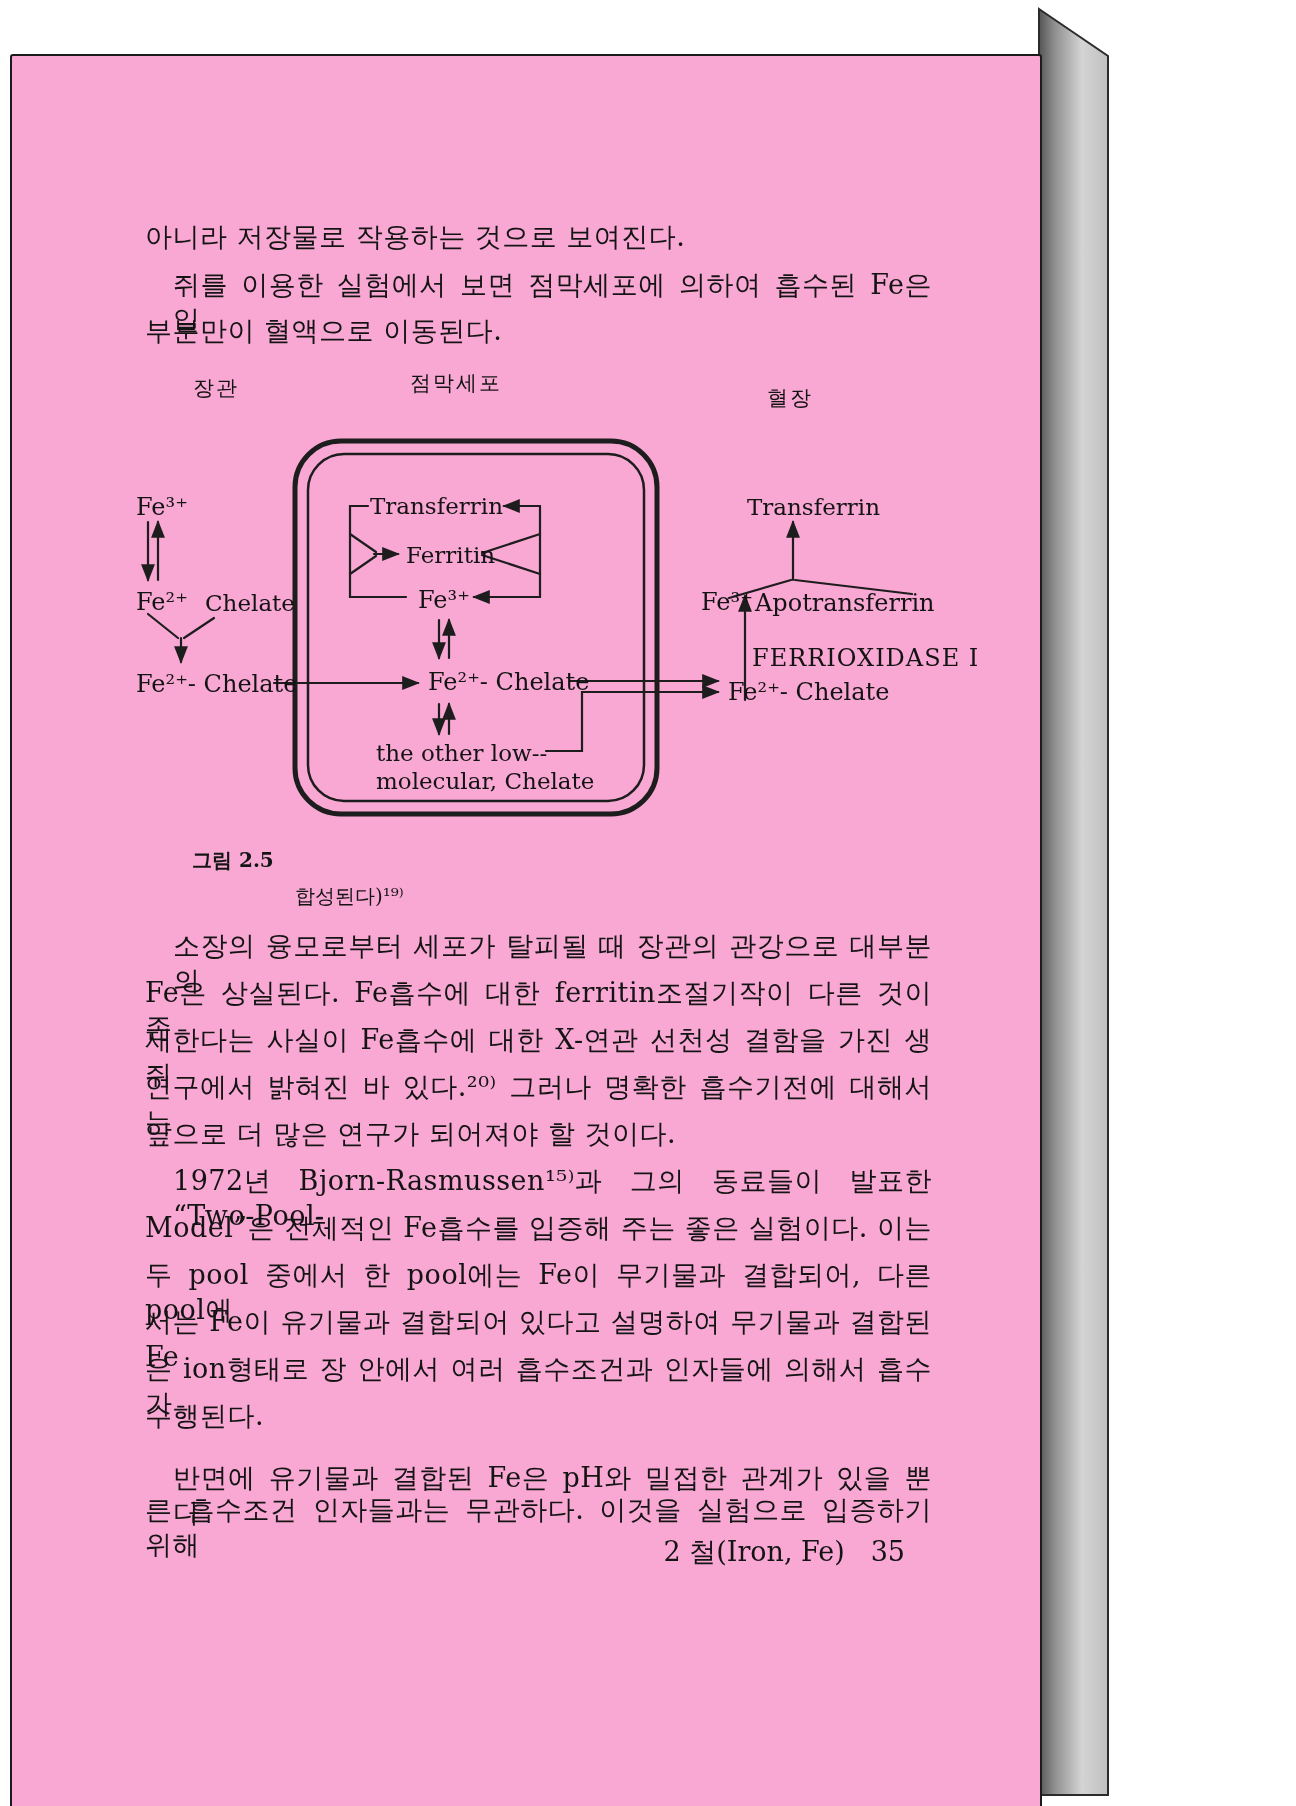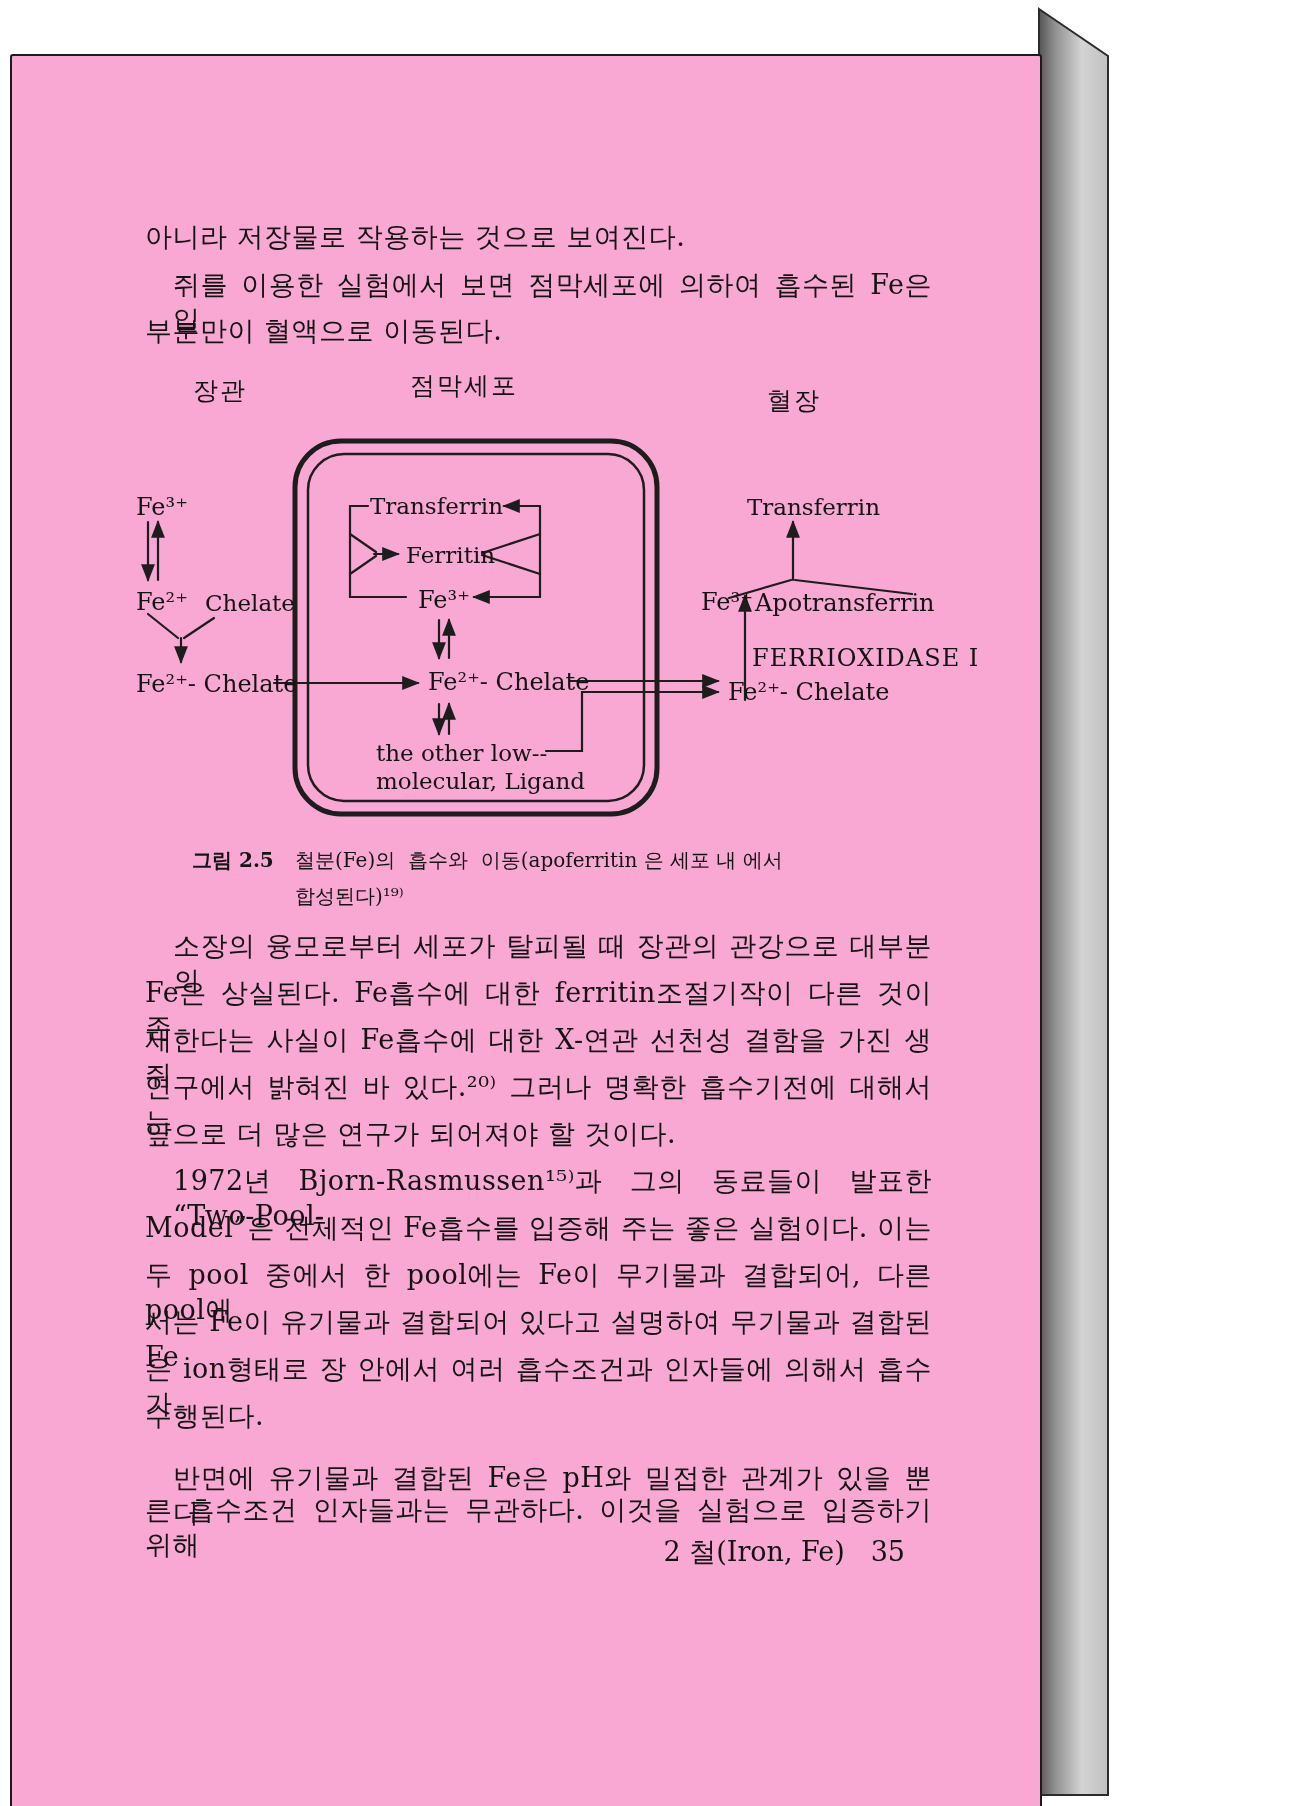--- a/index.html
+++ b/index.html
@@ -25,7 +25,7 @@
   
   .diagram-svg { position:absolute; left:0; top:0; width:1032px; height:780px; }
   .dt  { position:absolute; font-size:23px; color:#131313; white-space:pre; }
-  .hdr { font-size:25px; letter-spacing:2px; }
+  .hdr { font-size:21px; letter-spacing:2px; }
   .fe  { font-size:24px; }
   .small-caps { font-size:24px; letter-spacing:1px; }
 

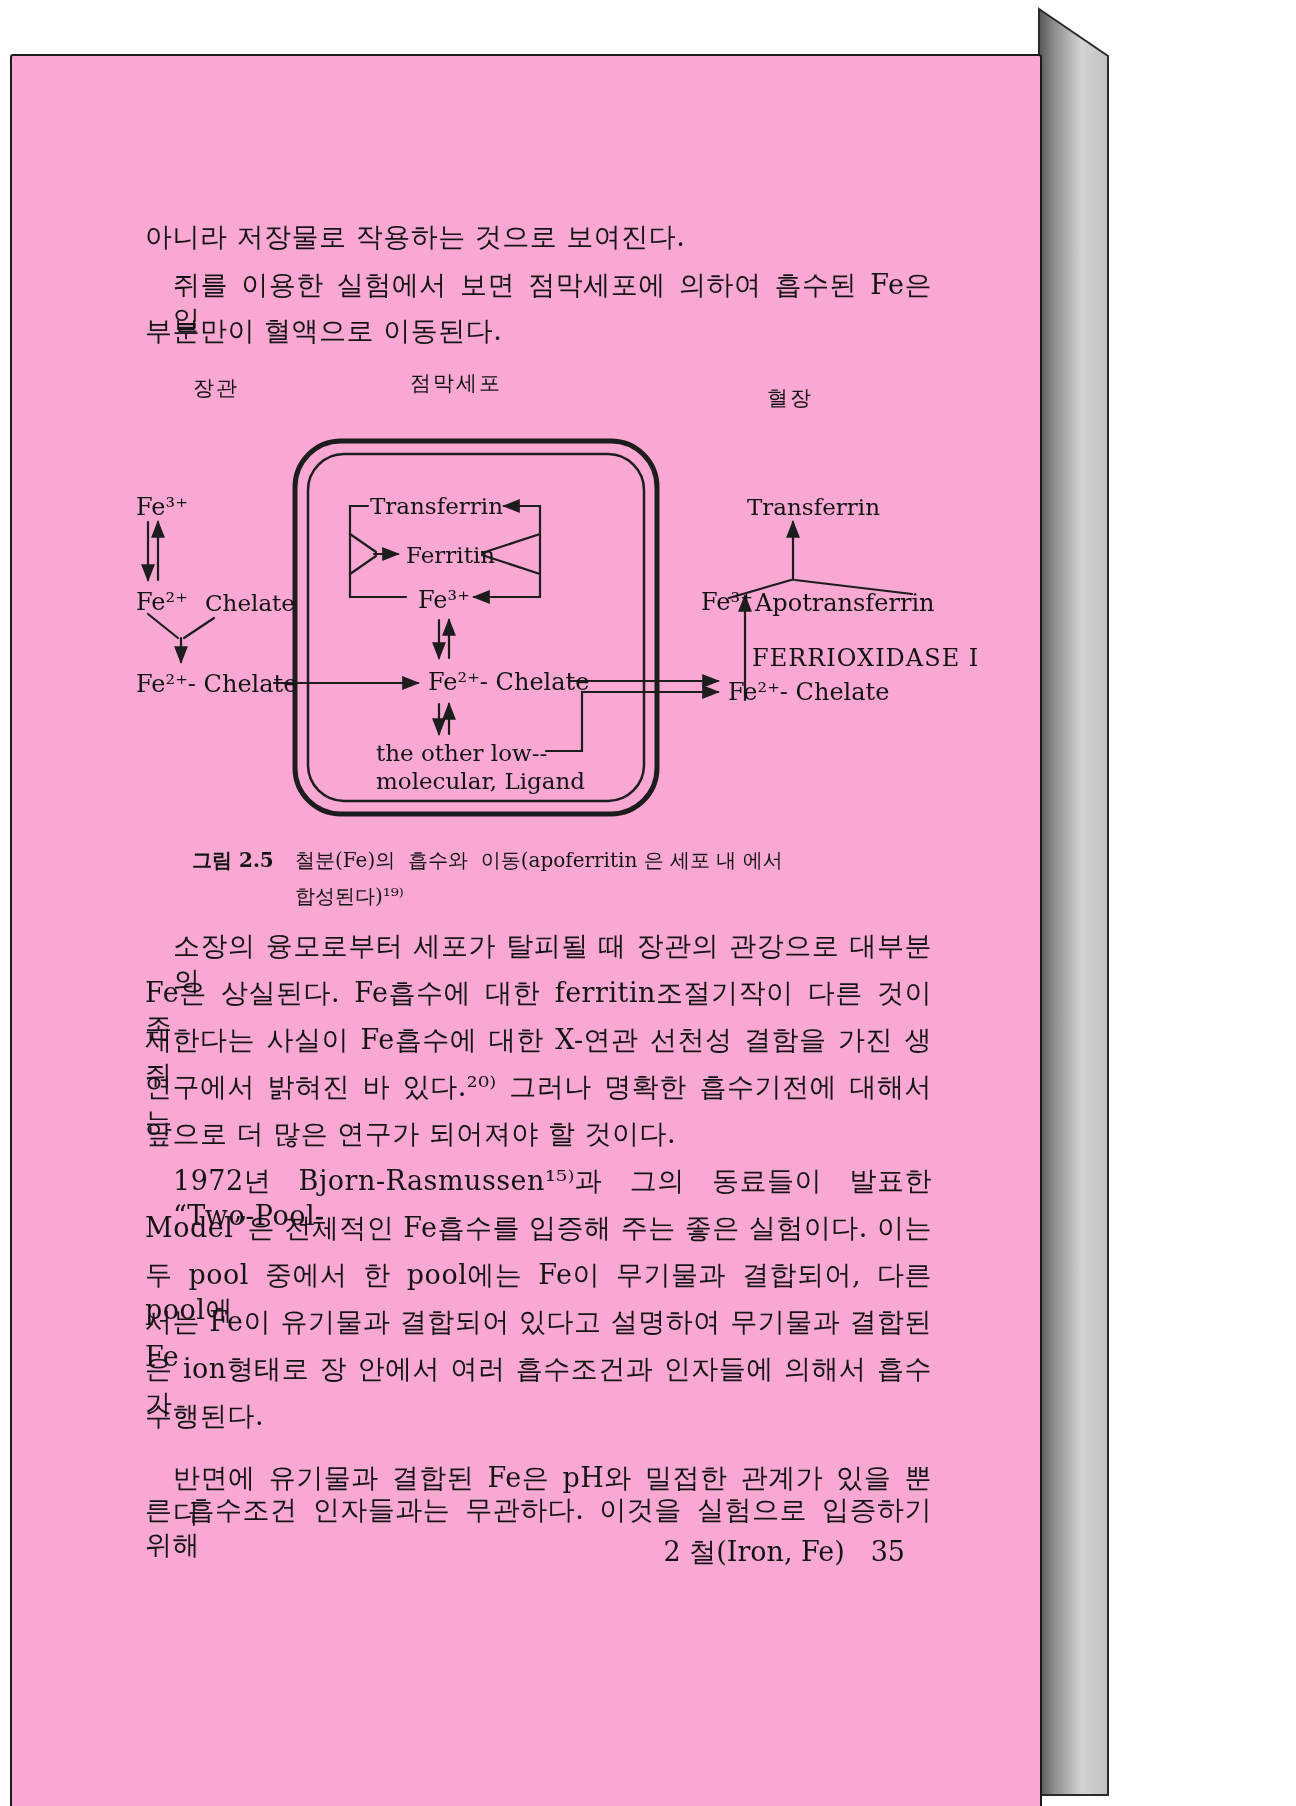--- a/index.html
+++ b/index.html
@@ -115,7 +115,7 @@
     <div class="dt fe" style="left:406px;top:530px">Fe³⁺</div>
     <div class="dt fe" style="left:416px;top:612px">Fe²⁺- Chelate</div>
     <div class="dt" style="left:364px;top:684px">the other low--</div>
-    <div class="dt" style="left:364px;top:712px">molecular, Ligand</div>
+    <div class="dt" style="left:364px;top:712px">molecular, Chelate</div>
 
     <div class="dt" style="left:735px;top:438px">Transferrin</div>
     <div class="dt fe" style="left:689px;top:532px">Fe³⁺</div>

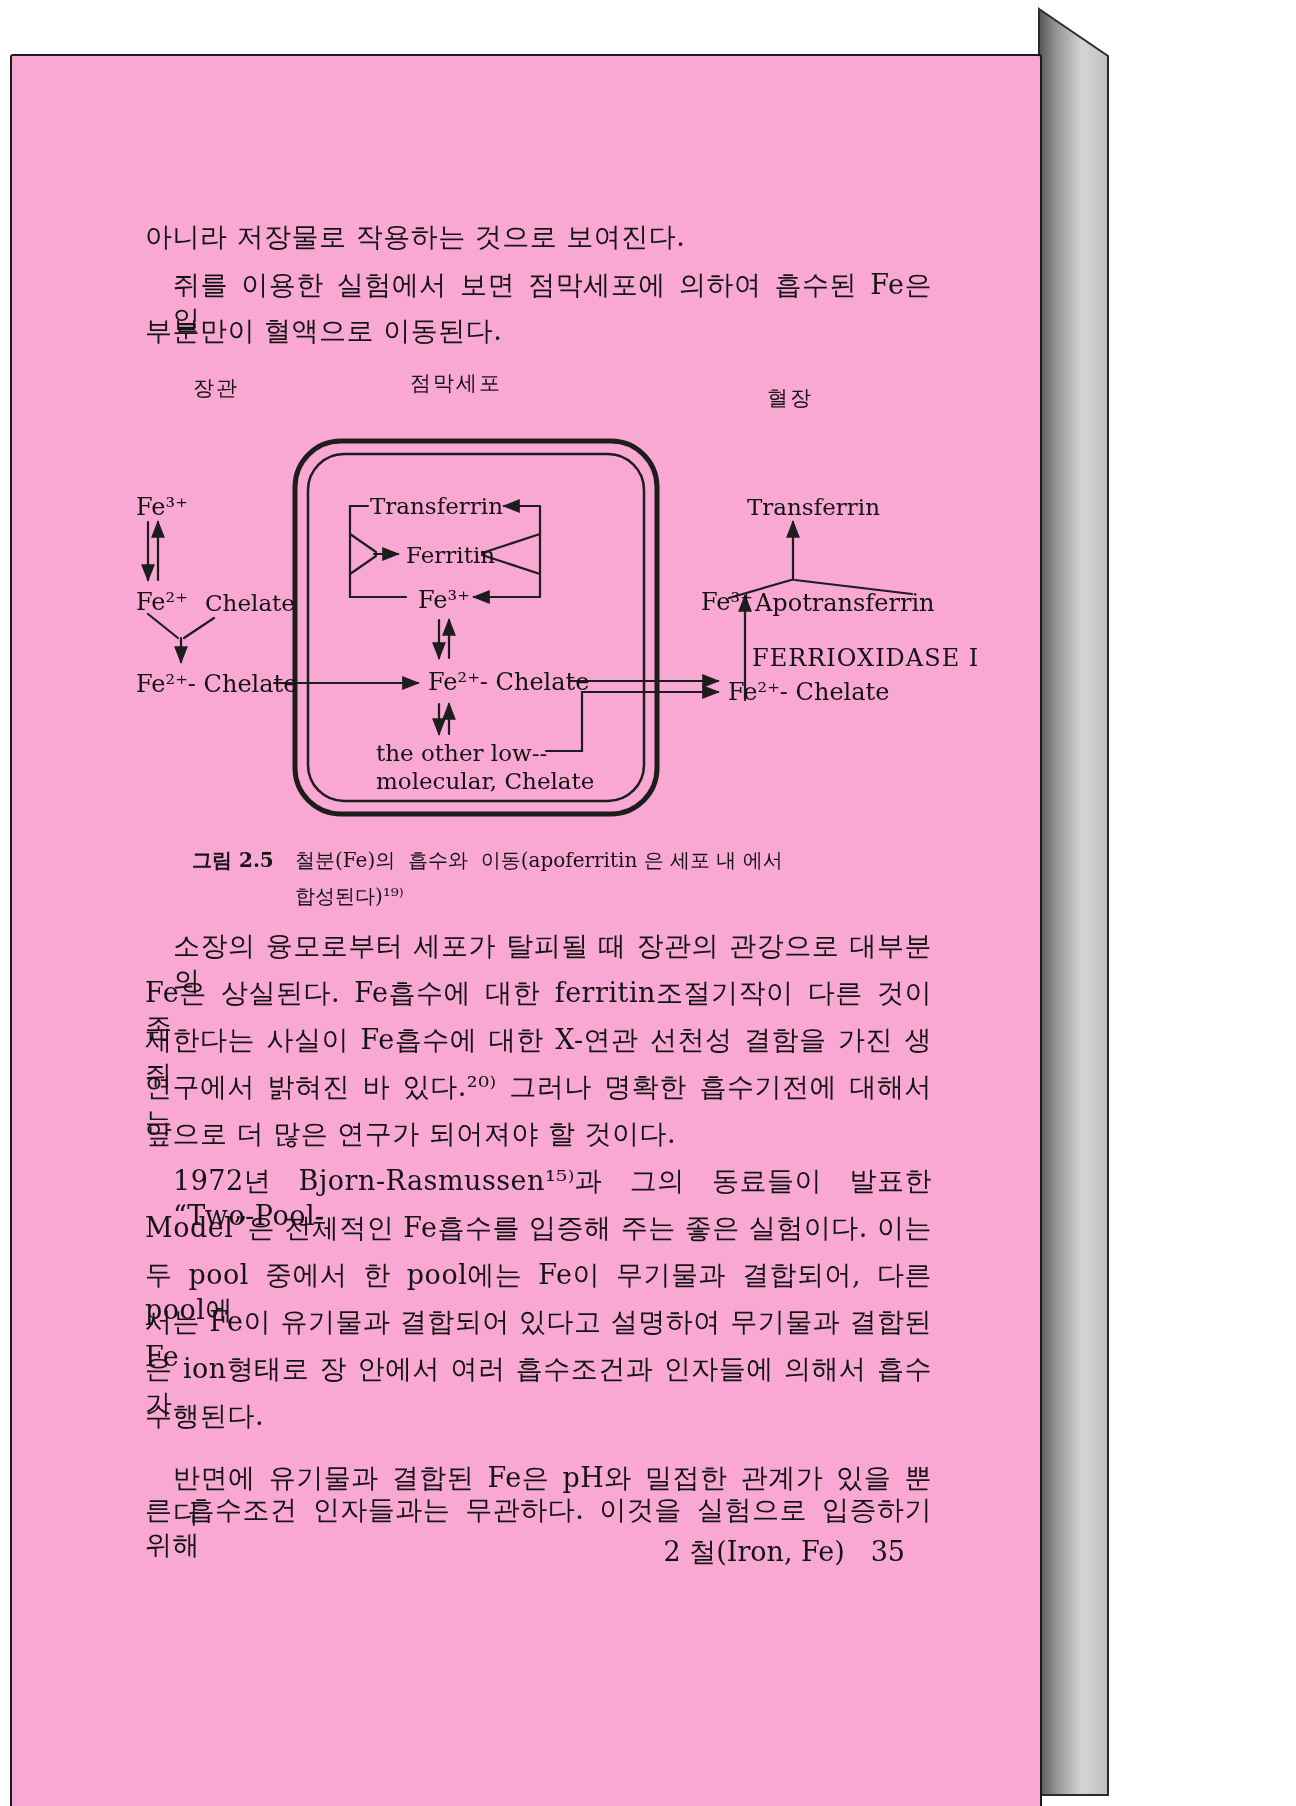--- a/index.html
+++ b/index.html
@@ -124,7 +124,6 @@
     <div class="dt fe" style="left:716px;top:622px">Fe²⁺- Chelate</div>
 
     <div class="cap cap-label" style="left:180px;top:791px">그림 2.5</div>
-    <div class="cap" style="left:283px;top:791px">철분(Fe)의  흡수와  이동(apoferritin 은 세포 내 에서</div>
     <div class="cap" style="left:283px;top:827px">합성된다)¹⁹⁾</div>
 
     <div class="tl j ind" style="top:872px">소장의 융모로부터 세포가 탈피될 때 장관의 관강으로 대부분의</div>

